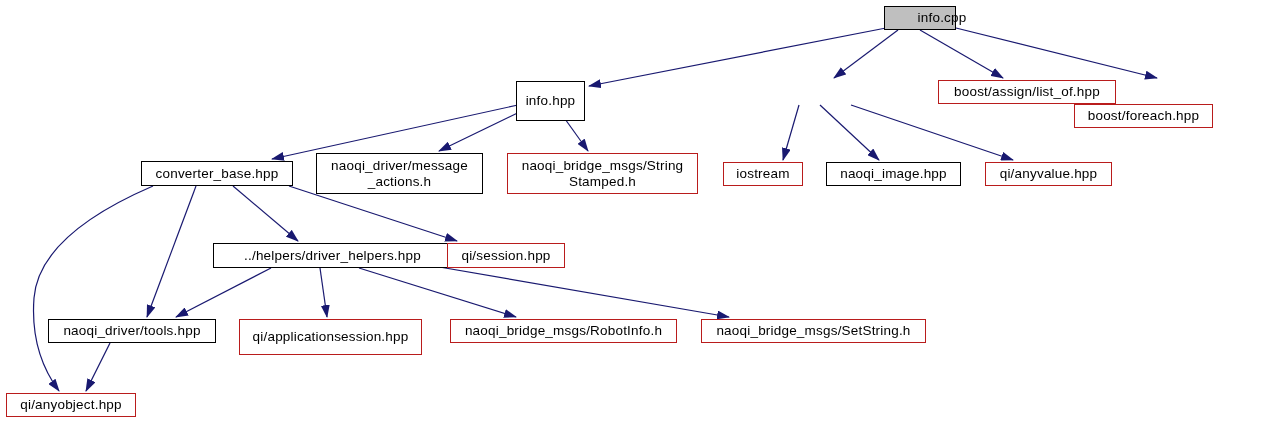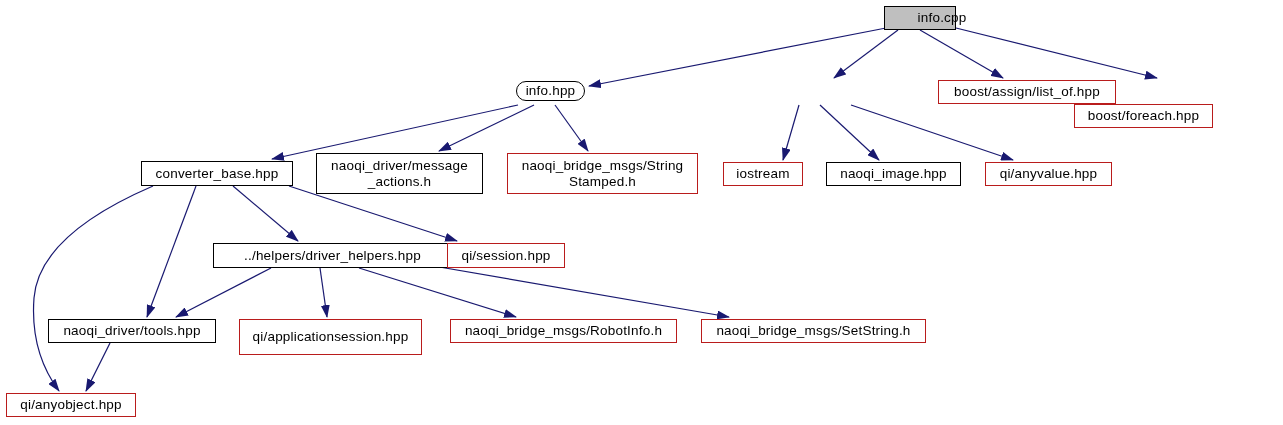--- a/index.html
+++ b/index.html
@@ -75,7 +75,7 @@
     <span>info.cpp</span>
   </div>
 
-  <div class="node linked" style="left:516px; top:81px; width:69px; height:20px;border-radius:12px;">
+  <div class="node linked" style="left:516px; top:81px; width:69px; height:40px;">
     <span>info.hpp</span>
   </div>
 

